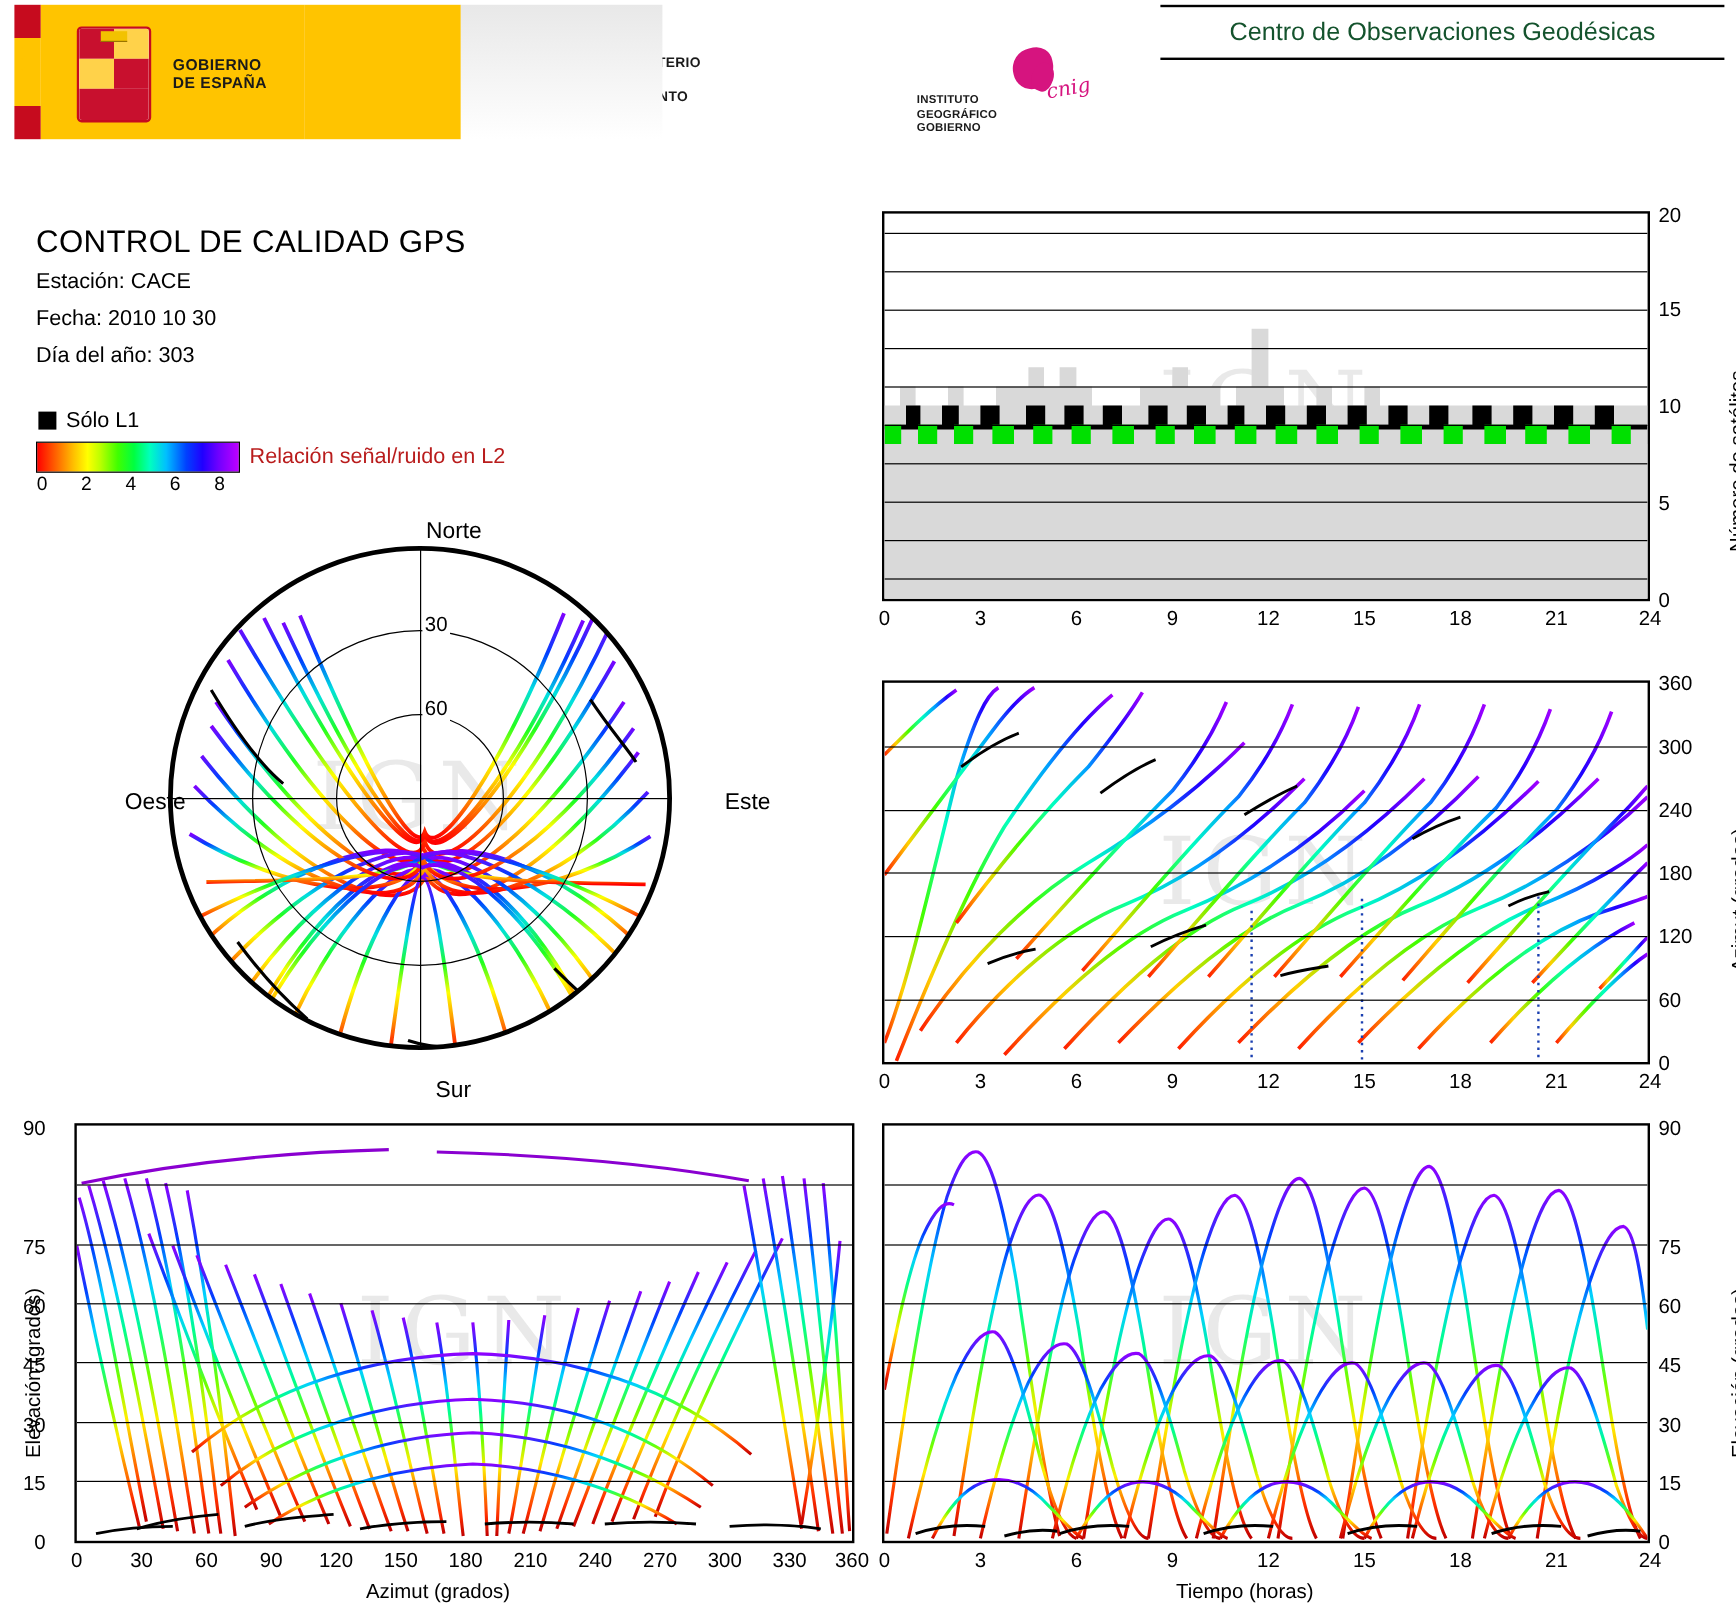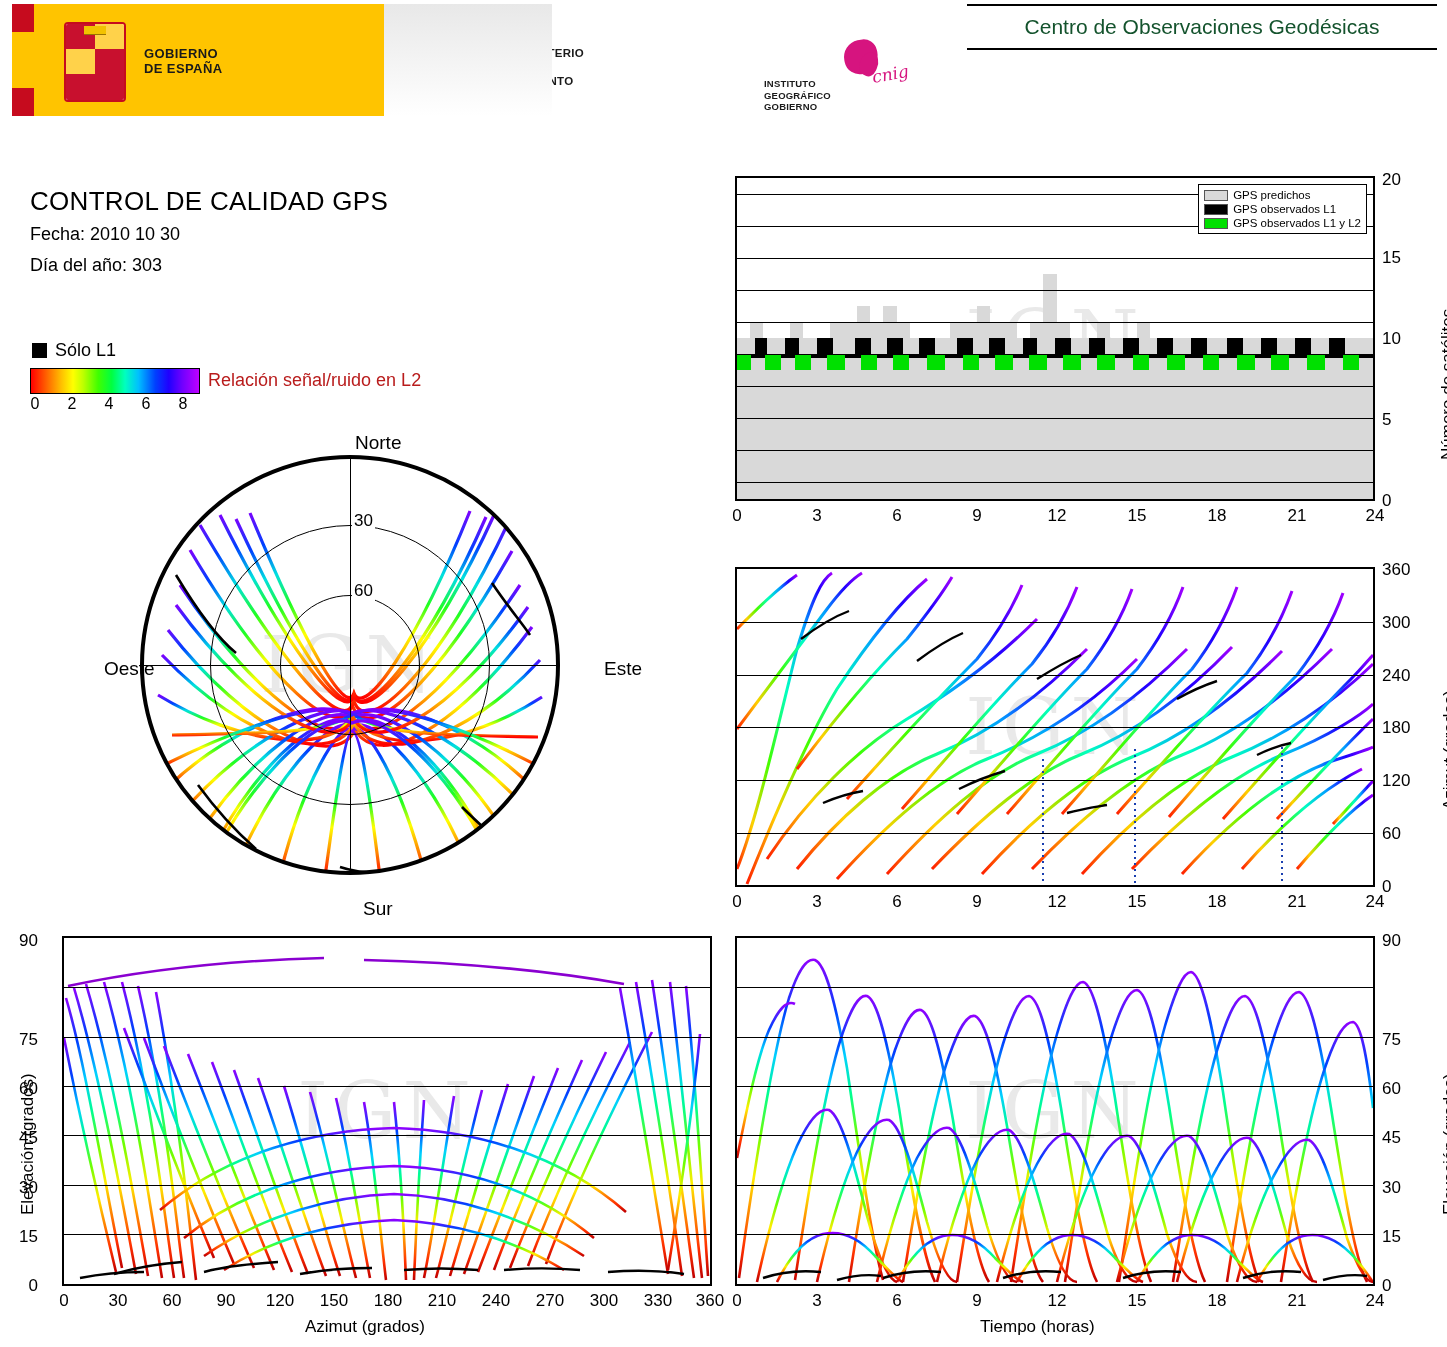--- a/index.html
+++ b/index.html
@@ -489,20 +489,6 @@
     <div class="gridline" style="top:272px;"></div>
     <div class="gridline" style="top:304px;"></div>
 
-    <div id="satlegend">
-      <div class="row">
-        <div class="sw" style="background:#d9d9d9"></div>
-        <span>GPS predichos</span>
-      </div>
-      <div class="row">
-        <div class="sw" style="background:#000"></div>
-        <span>GPS observados L1</span>
-      </div>
-      <div class="row">
-        <div class="sw" style="background:#00e000"></div>
-        <span>GPS observados L1 y L2</span>
-      </div>
-    </div>
   </div>
 
   <div>

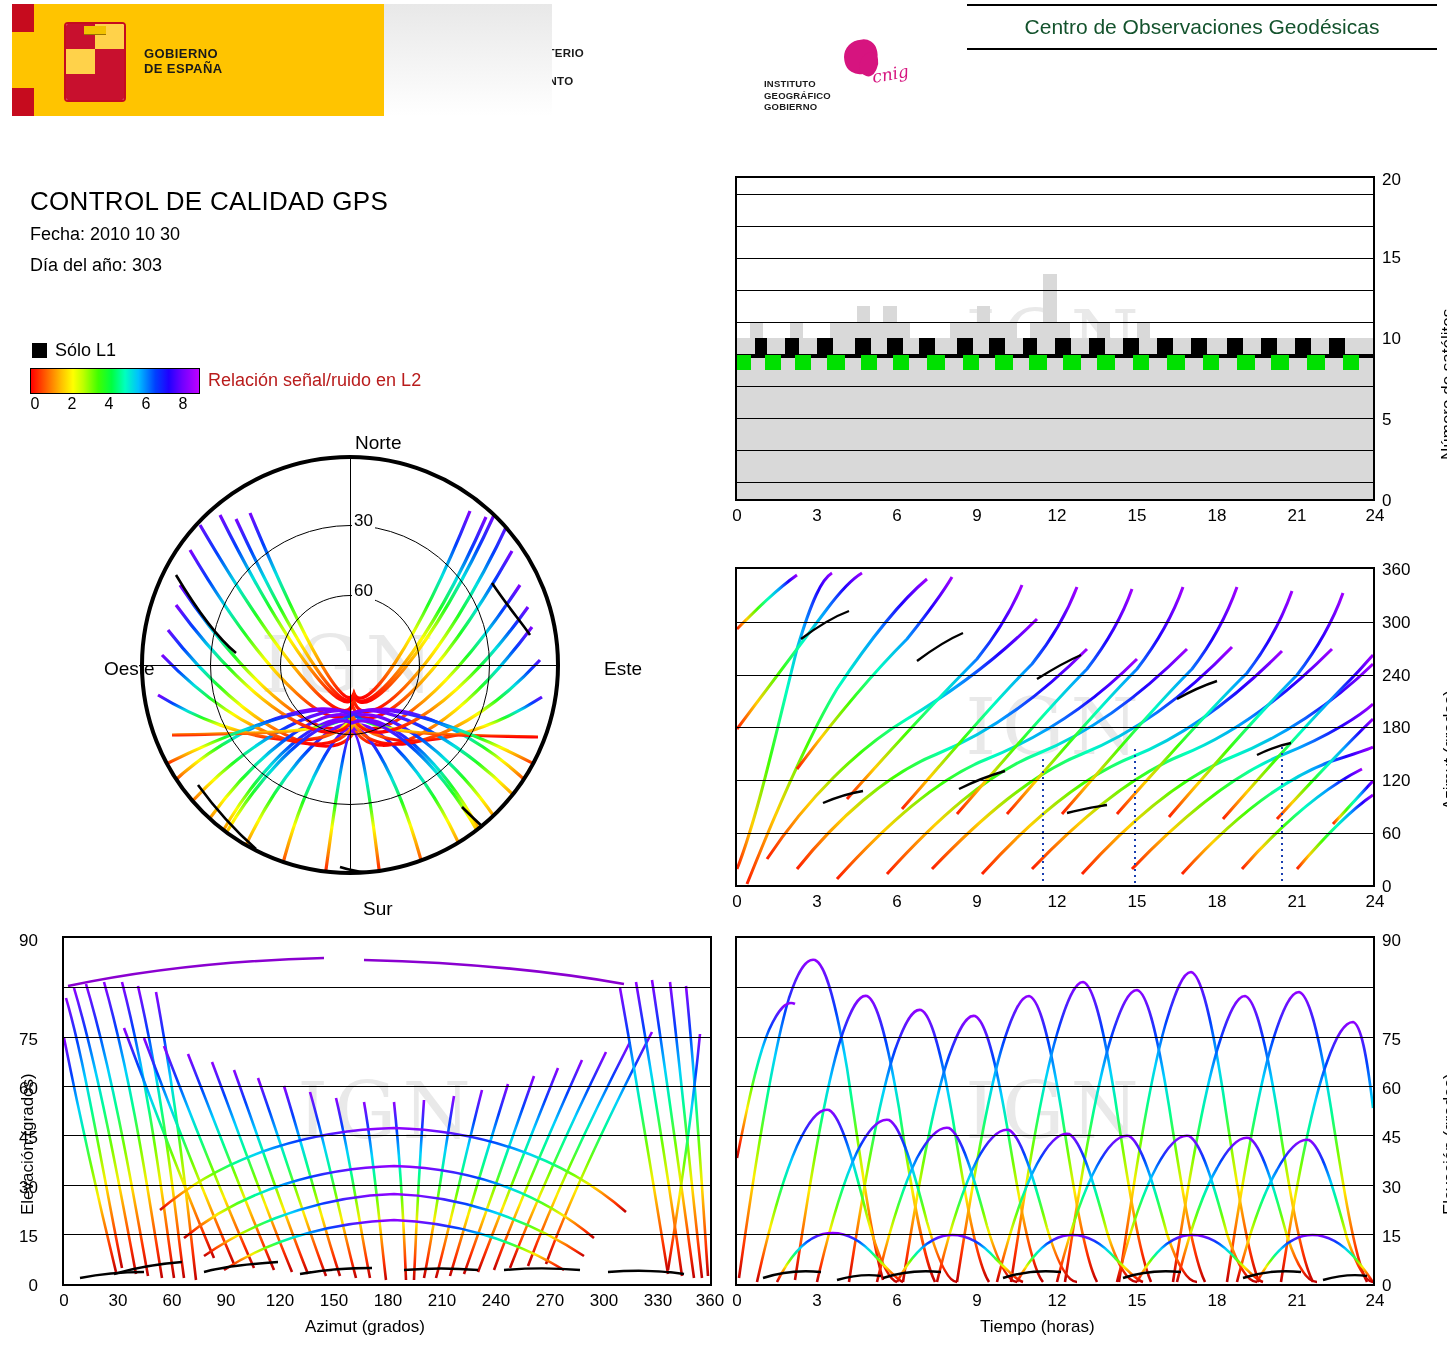--- a/index.html
+++ b/index.html
@@ -364,6 +364,7 @@
 
   <div id="info">
     <div class="main-title">CONTROL DE CALIDAD GPS</div>
+    <div class="meta">Estación: CACE</div>
     <div class="meta">Fecha: 2010 10 30</div>
     <div class="meta">Día del año: 303</div>
   </div>

